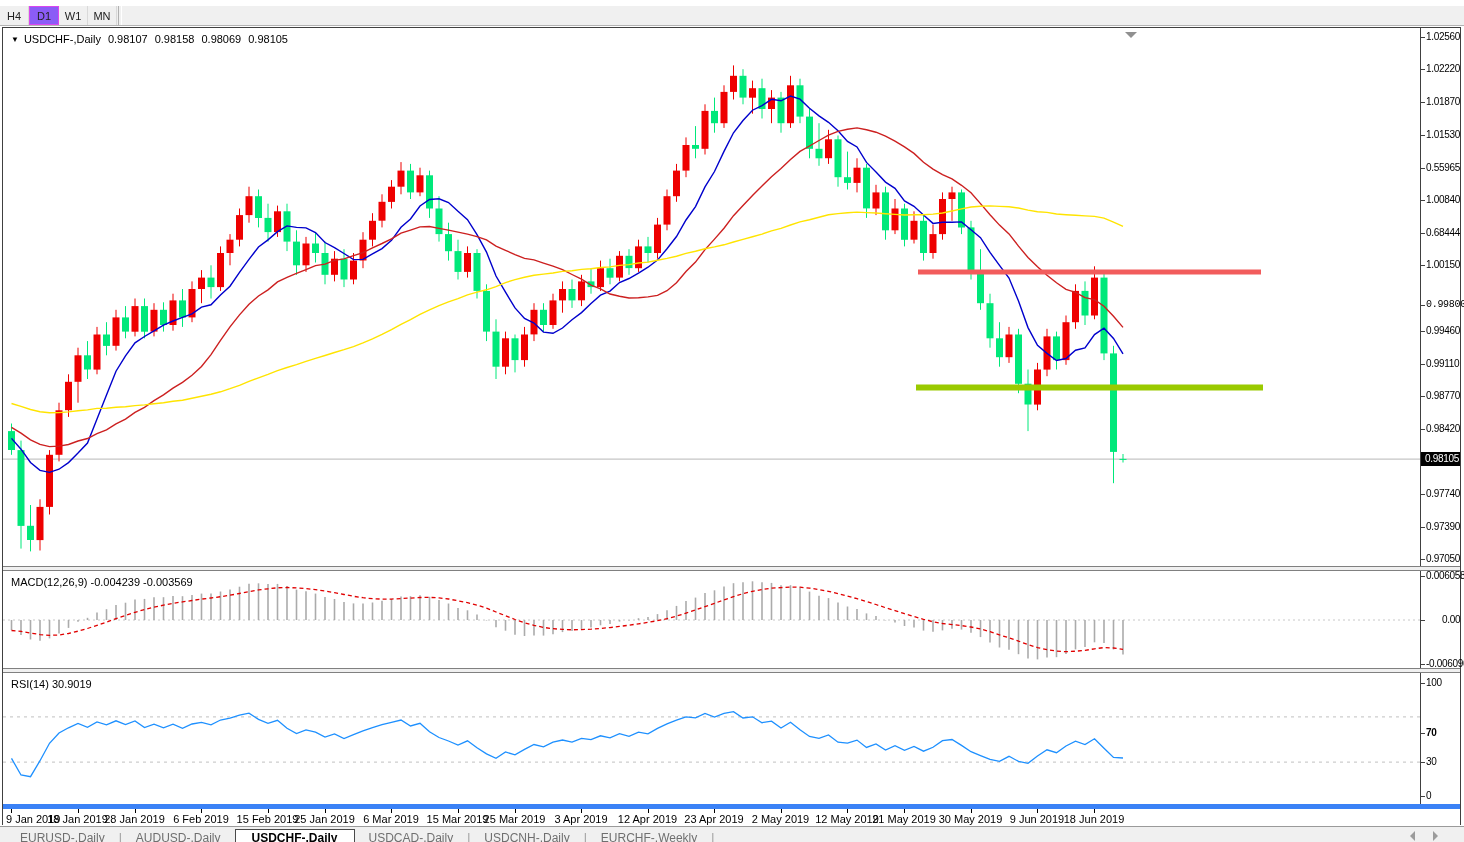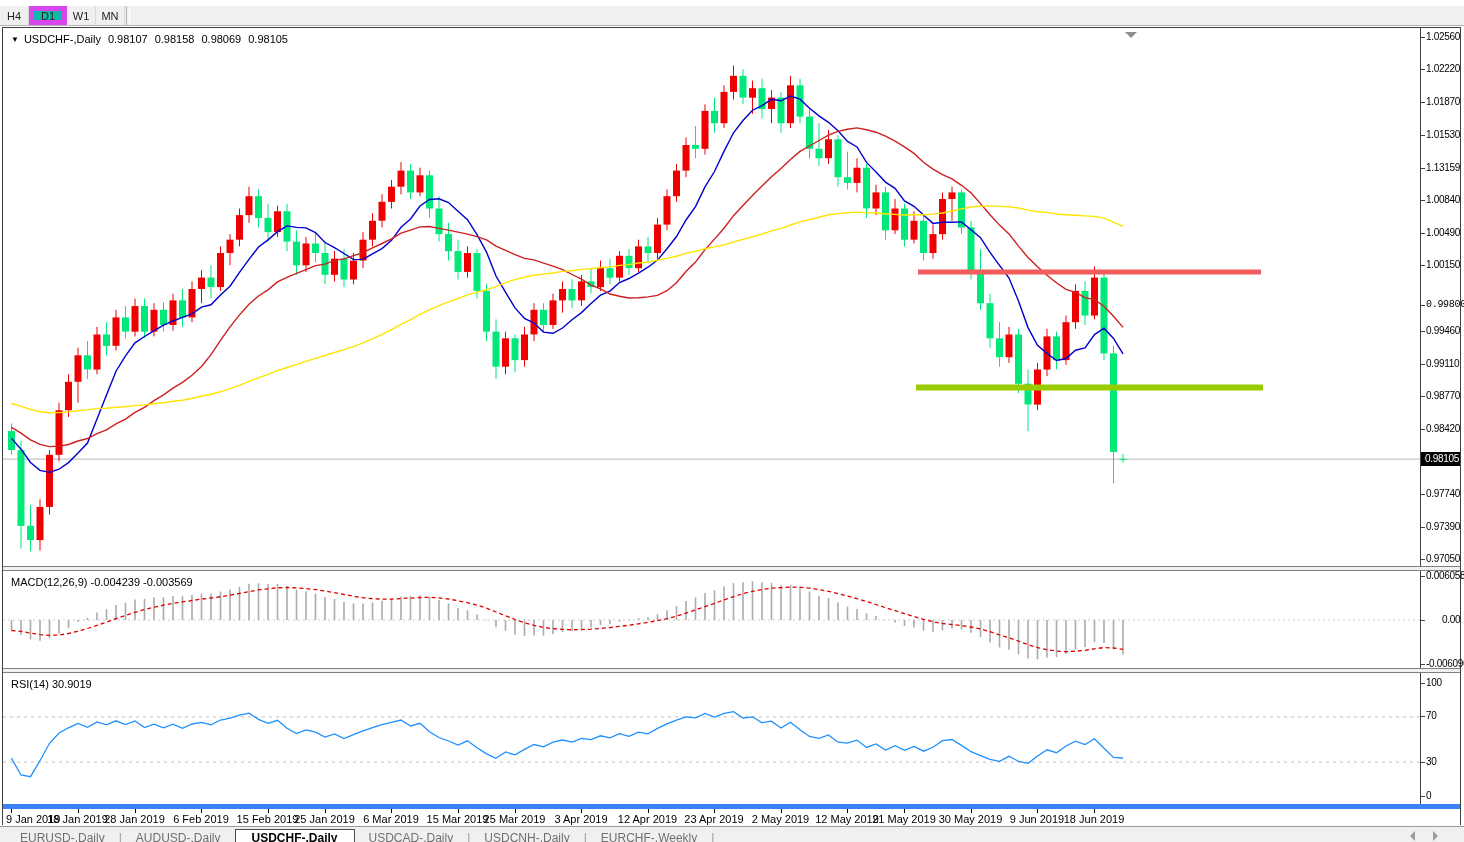--- a/index.html
+++ b/index.html
@@ -11,7 +11,7 @@
     border-bottom:1px solid #b3b3b3;display:flex;align-items:stretch;}
   .tf-btn{width:28px;display:flex;align-items:center;justify-content:center;font-size:11px;color:#222;
     border-right:1px solid #d9d9d9;cursor:default;}
-  .tf-btn.active{background:#14b8a6;border:5px solid #d946ef;}
+  .tf-btn.active{background:#8b5cf6;border:1px solid #d946ef;}
   .tb-groove{width:2px;border-left:1px solid #b0b0b0;border-right:1px solid #fff;margin-left:1px;}
 
   

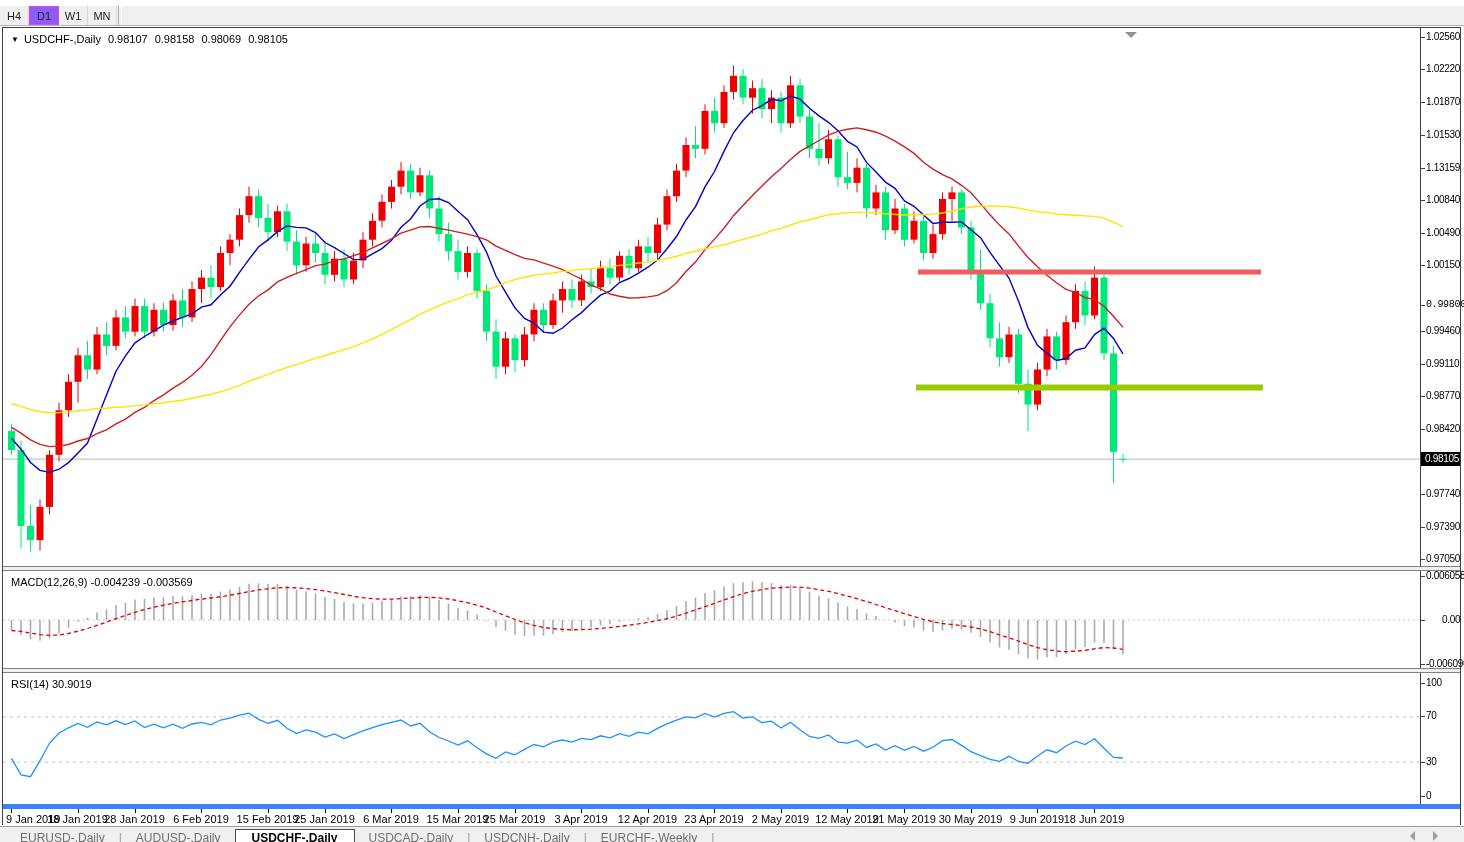--- a/index.html
+++ b/index.html
@@ -327,7 +327,7 @@
           <div class="axis-label" style="top: 35.2105px;">1.02220</div>
           <div class="axis-label" style="top: 68.3684px;">1.01870</div>
           <div class="axis-label" style="top: 100.579px;">1.01530</div>
-          <div class="axis-label" style="top: 133.737px;">1.13159</div>
+          <div class="axis-label" style="top: 133.737px;">0.55965</div>
           <div class="axis-label" style="top: 165.947px;">1.00840</div>
           <div class="axis-label" style="top: 199.105px;">1.00490</div>
           <div class="axis-label" style="top: 231.316px;">1.00150</div>

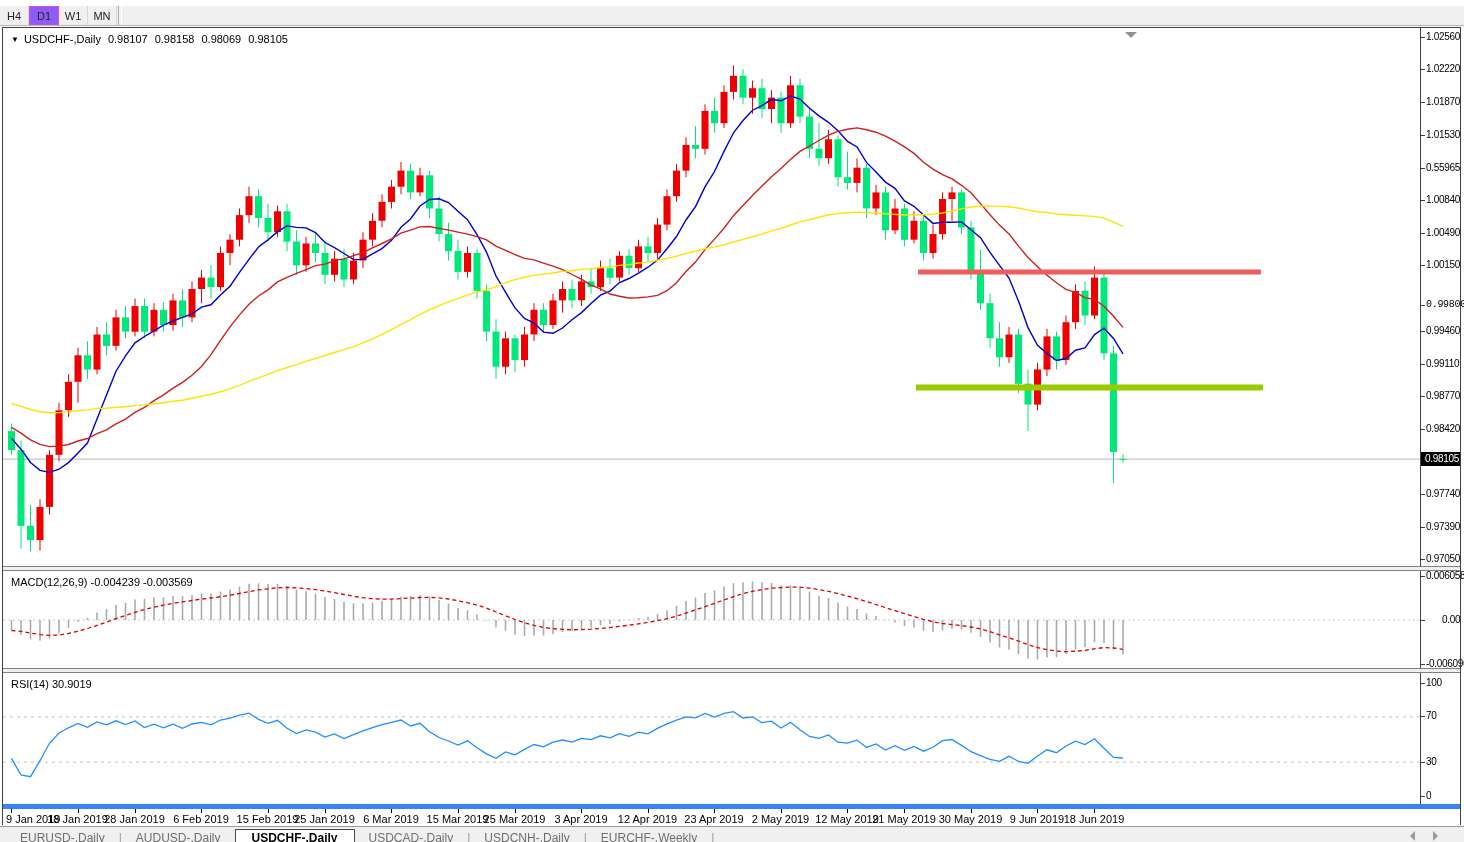--- a/index.html
+++ b/index.html
@@ -329,7 +329,7 @@
           <div class="axis-label" style="top: 100.579px;">1.01530</div>
           <div class="axis-label" style="top: 133.737px;">0.55965</div>
           <div class="axis-label" style="top: 165.947px;">1.00840</div>
-          <div class="axis-label" style="top: 199.105px;">1.00490</div>
+          <div class="axis-label" style="top: 199.105px;">0.68444</div>
           <div class="axis-label" style="top: 231.316px;">1.00150</div>
           <div class="axis-label" style="top: 271px; font-family: Liberation Mono, monospace;">0.99800</div>
           <div class="axis-label" style="top: 296.684px;">0.99460</div>

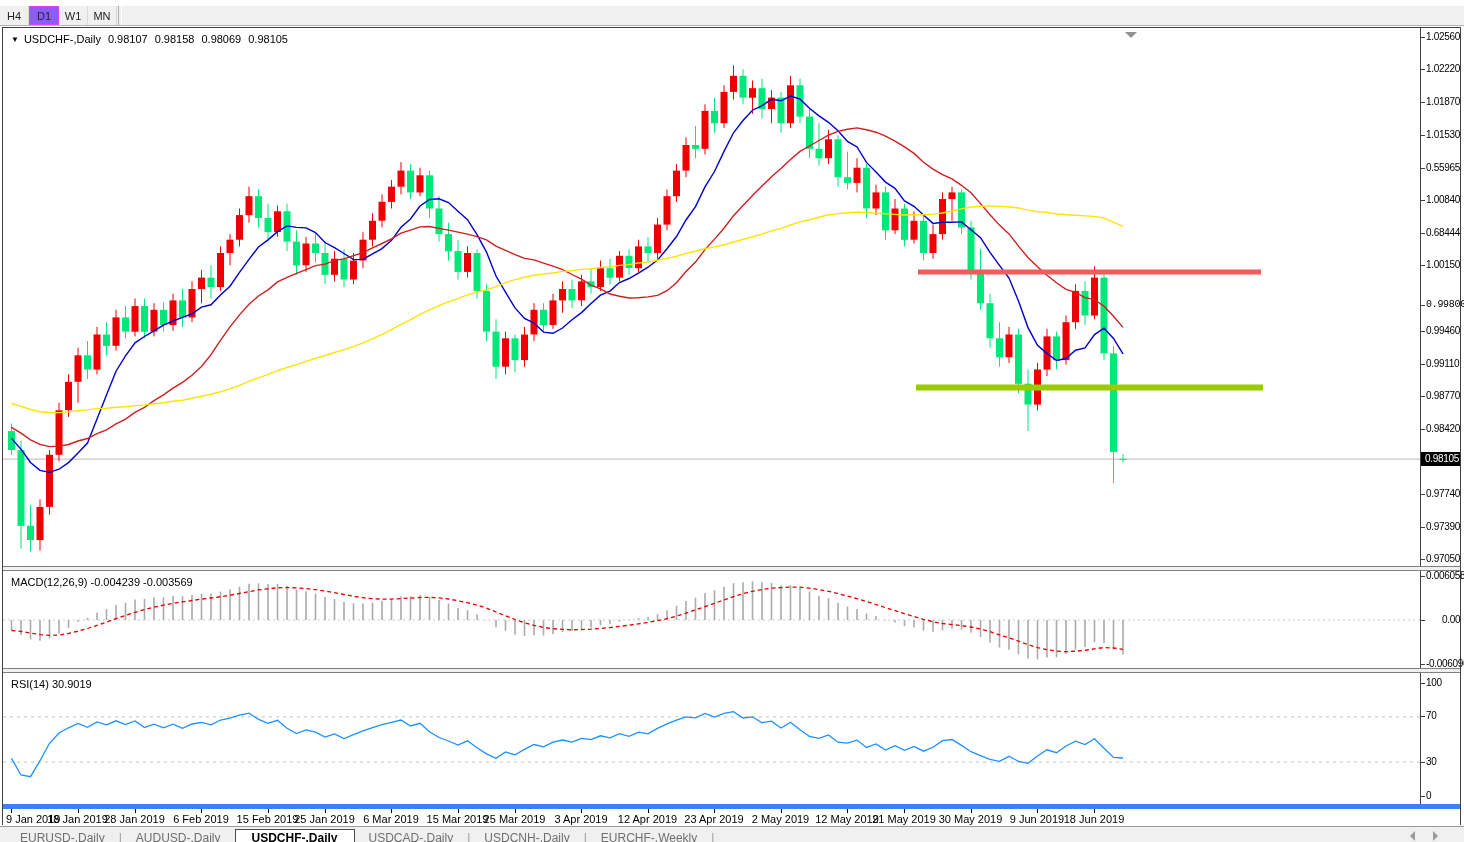--- a/index.html
+++ b/index.html
@@ -487,7 +487,7 @@
       <div class="pane-label">RSI(14) 30.9019</div>
       <div class="axis-strip" id="axis-rsi">
           <div class="axis-label" style="top: 4px;">100</div>
-          <div class="axis-label" style="top: 37px;">70</div>
+          <div class="axis-label" style="top: 54px; font-weight: bold;">70</div>
           <div class="axis-label" style="top: 83.1px;">30</div>
           <div class="axis-label" style="top: 117px;">0</div>
         </div>

